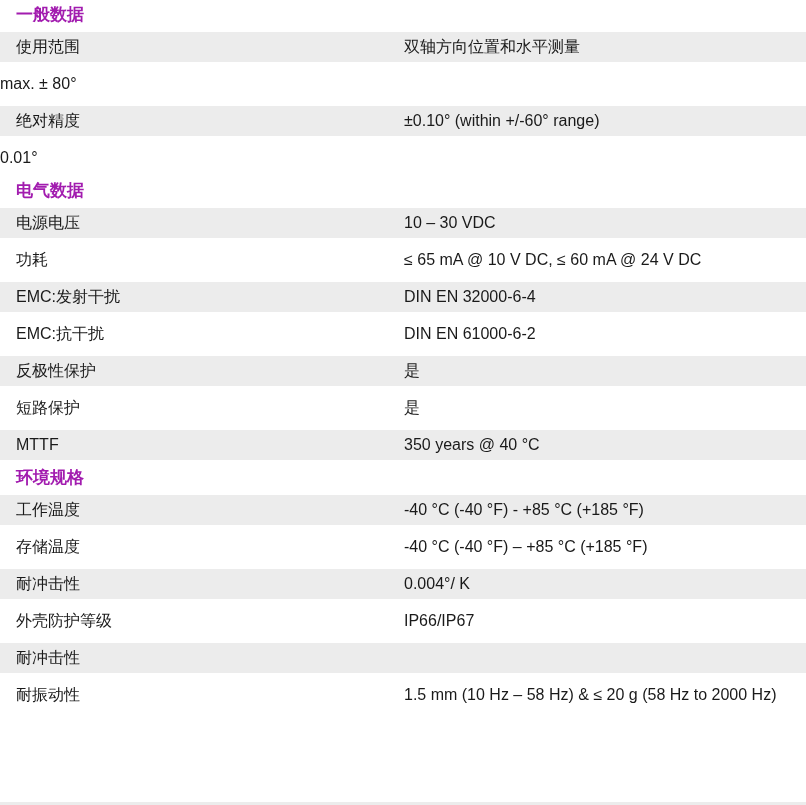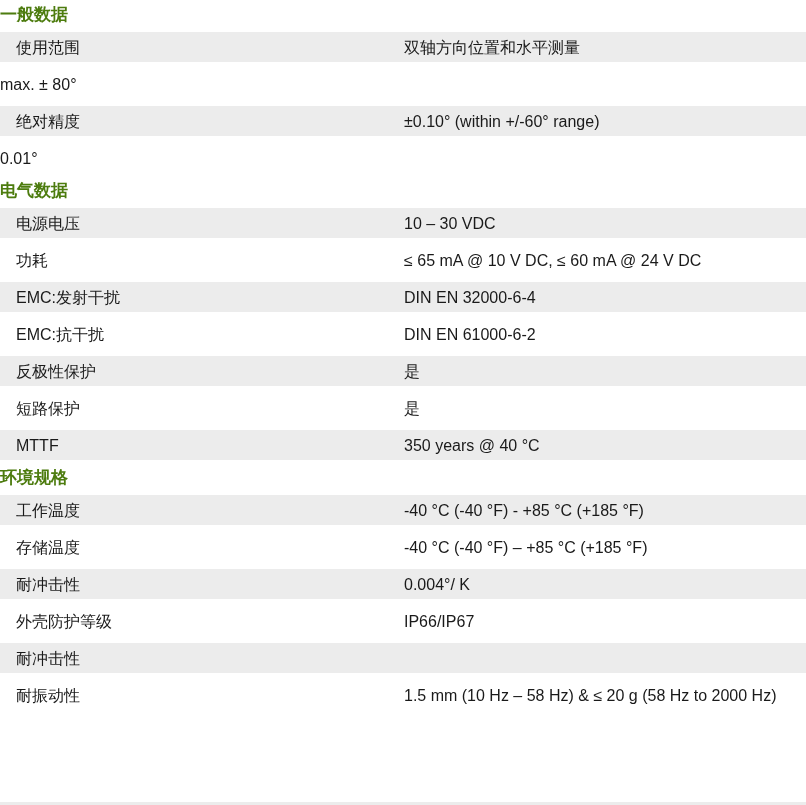--- a/index.html
+++ b/index.html
@@ -22,8 +22,9 @@
     font-size: 17px;
     font-weight: bold;
     line-height: 22px;
+    padding-left: 16px;
     margin-bottom: 6px;
-    color: #4d7c0f;
+    color: #a21caf;
   }
   .row {
     display: flex;

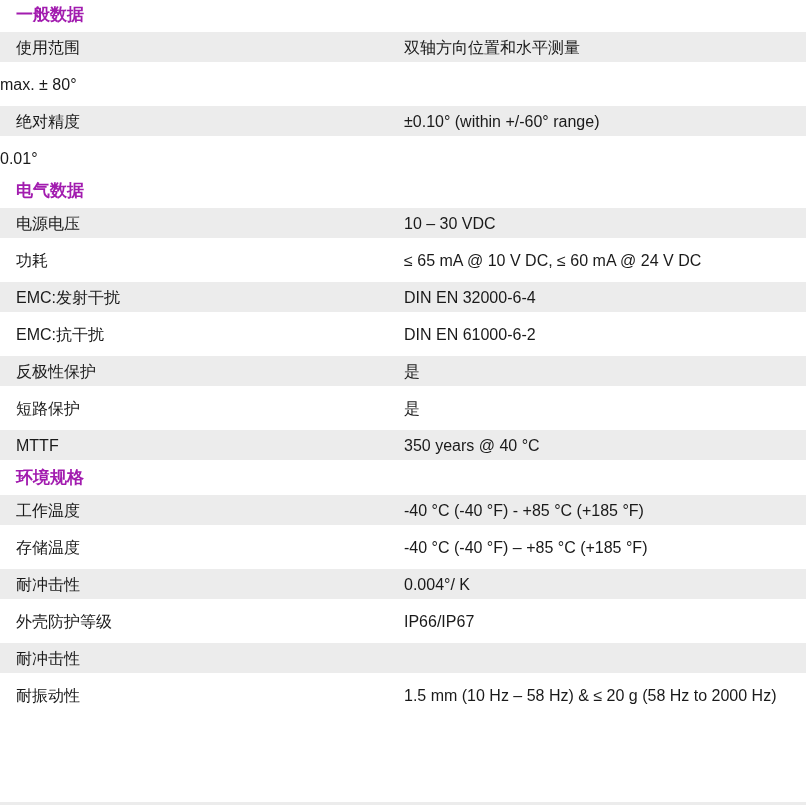--- a/index.html
+++ b/index.html
@@ -28,7 +28,6 @@
   }
   .row {
     display: flex;
-    align-items: center;
     min-height: 30px;
     margin-bottom: 7px;
     font-size: 16px;

